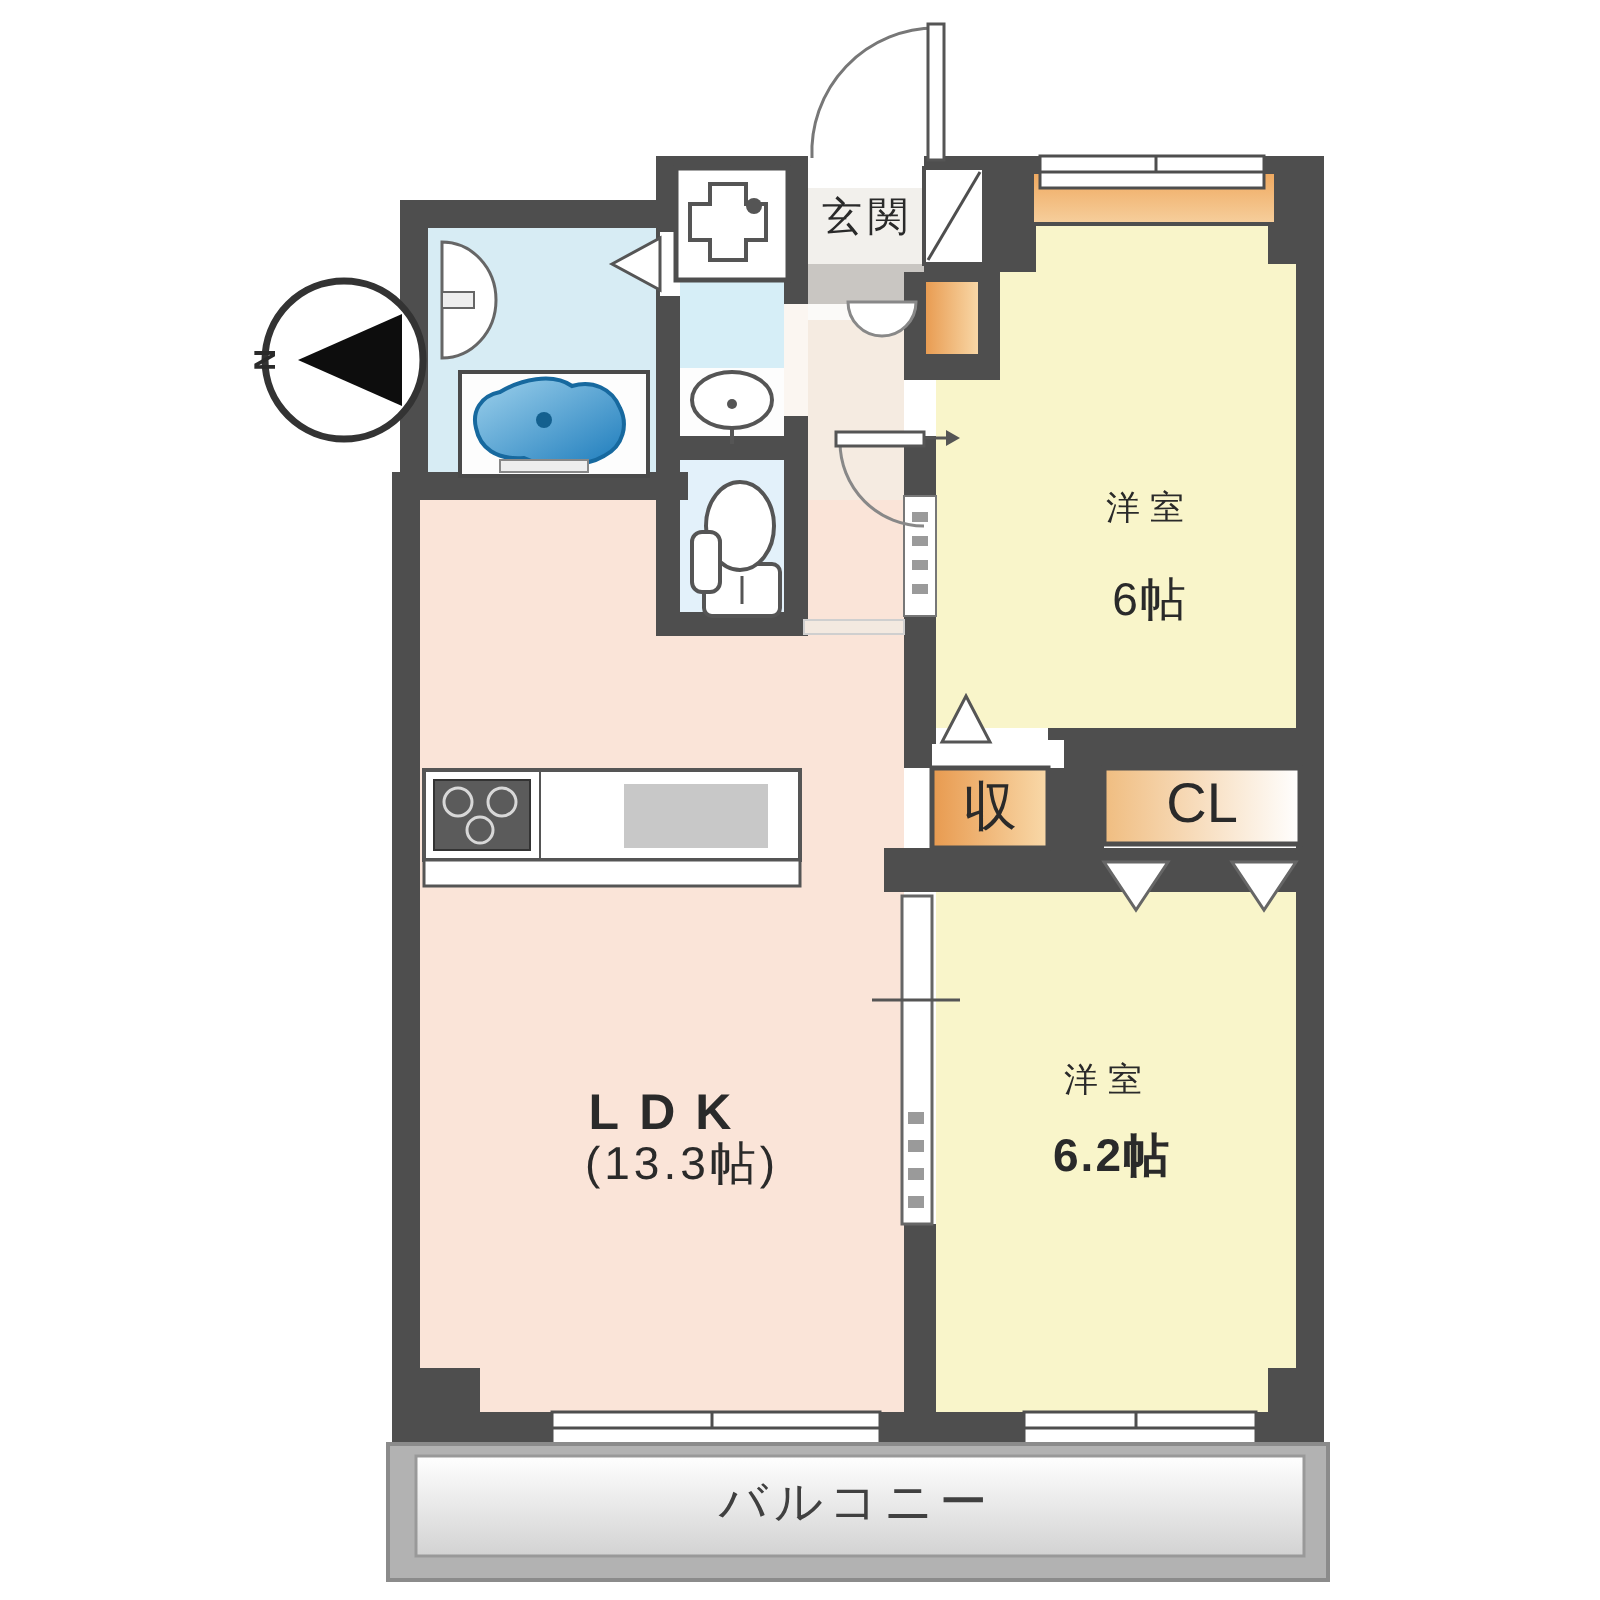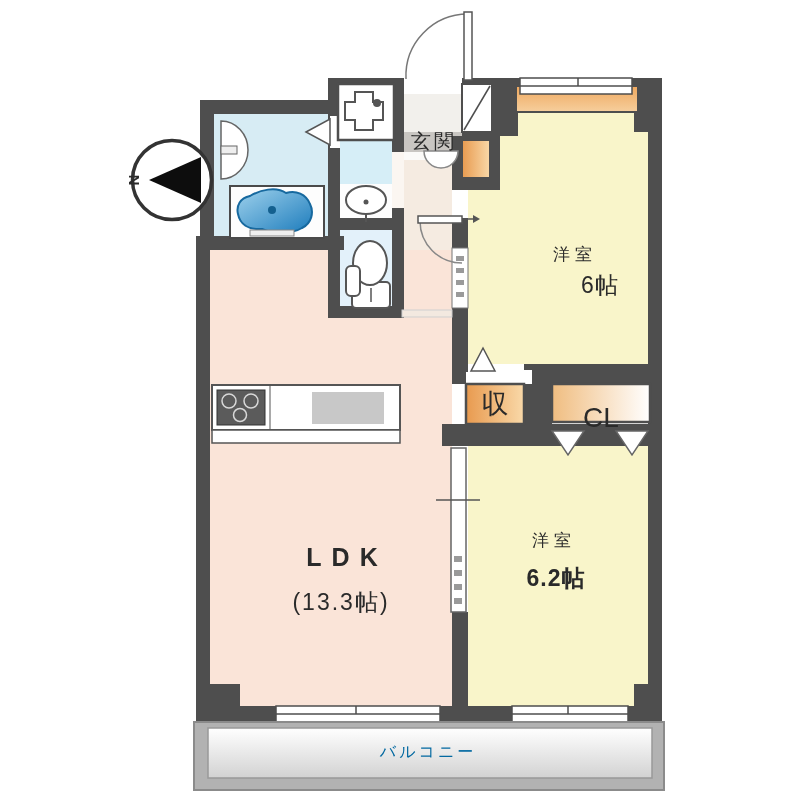--- a/index.html
+++ b/index.html
@@ -219,7 +219,7 @@
 </svg>
 
 <div class="lbl lbl-north" style="left:133px;top:180px;">N</div>
-<div class="lbl lbl-entrance" style="left:434px;top:109px;margin-top:32px;">玄関</div>
+<div class="lbl lbl-entrance" style="left:434px;top:109px;">玄関</div>
 <div class="lbl lbl-roomtype" style="left:575px;top:254px;">洋室</div>
 <div class="lbl lbl-roomsize" style="left:575px;top:285px;margin-left:25px;">6帖</div>
 <div class="lbl lbl-storage" style="left:495px;top:404px;">収</div>

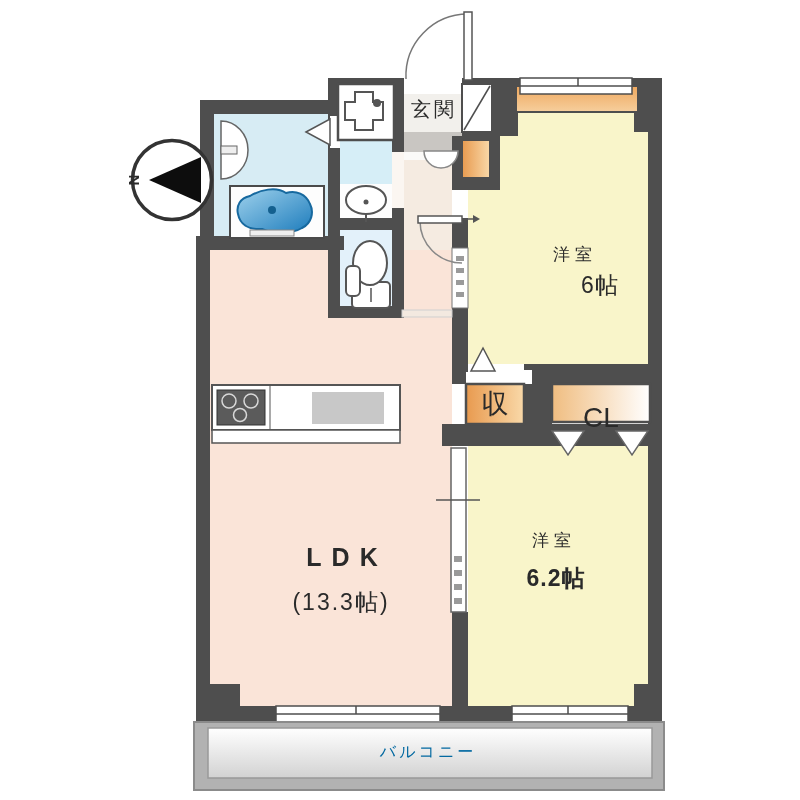--- a/index.html
+++ b/index.html
@@ -221,7 +221,7 @@
 <div class="lbl lbl-north" style="left:133px;top:180px;">N</div>
 <div class="lbl lbl-entrance" style="left:434px;top:109px;">玄関</div>
 <div class="lbl lbl-roomtype" style="left:575px;top:254px;">洋室</div>
-<div class="lbl lbl-roomsize" style="left:575px;top:285px;margin-left:25px;">6帖</div>
+<div class="lbl lbl-roomsize" style="left:575px;top:300px;">6帖</div>
 <div class="lbl lbl-storage" style="left:495px;top:404px;">収</div>
 <div class="lbl lbl-closet" style="left:601px;top:418px;">CL</div>
 <div class="lbl lbl-roomtype" style="left:554px;top:540px;">洋室</div>

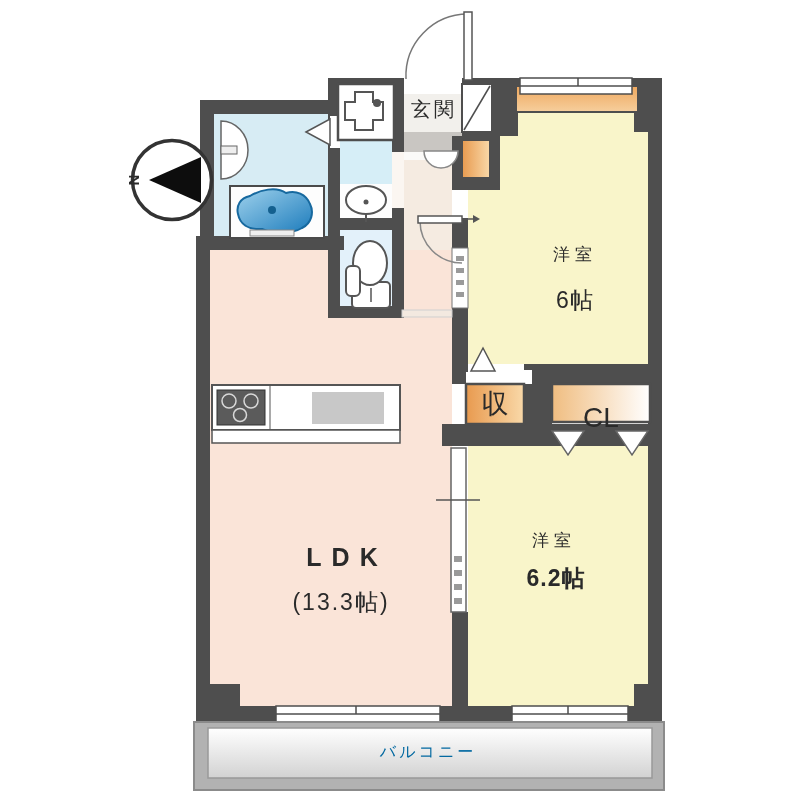--- a/index.html
+++ b/index.html
@@ -223,7 +223,7 @@
 <div class="lbl lbl-roomtype" style="left:575px;top:254px;">洋室</div>
 <div class="lbl lbl-roomsize" style="left:575px;top:300px;">6帖</div>
 <div class="lbl lbl-storage" style="left:495px;top:404px;">収</div>
-<div class="lbl lbl-closet" style="left:601px;top:418px;">CL</div>
+<div class="lbl lbl-closet" style="left:601px;top:402px;">CL</div>
 <div class="lbl lbl-roomtype" style="left:554px;top:540px;">洋室</div>
 <div class="lbl lbl-roomsize" style="left:556px;top:578px;font-weight:bold;">6.2帖</div>
 <div class="lbl lbl-ldk" style="left:347px;top:557px;">LDK</div>

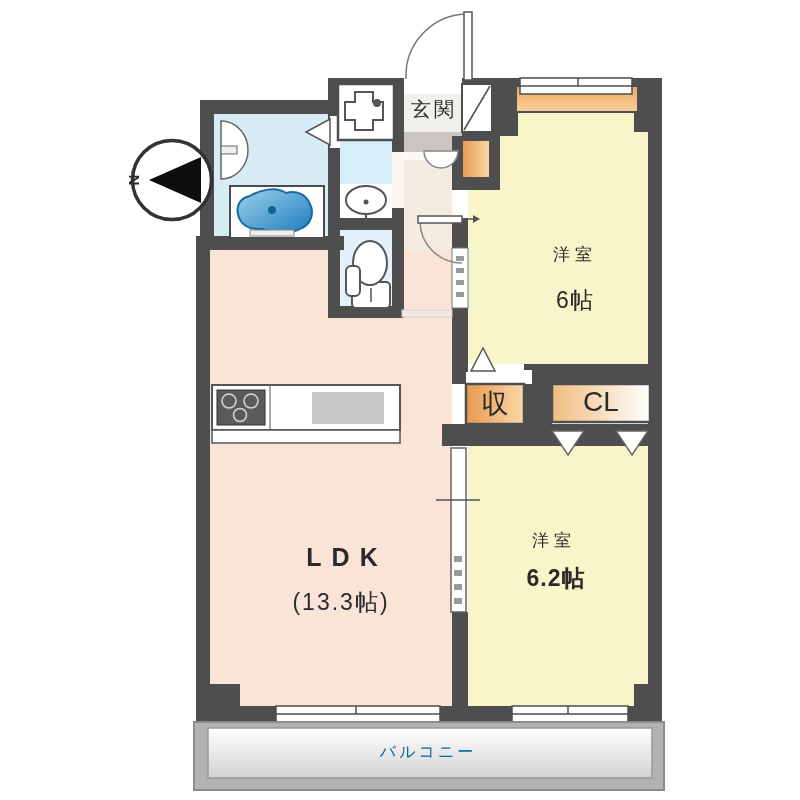--- a/index.html
+++ b/index.html
@@ -226,7 +226,7 @@
 <div class="lbl lbl-closet" style="left:601px;top:402px;">CL</div>
 <div class="lbl lbl-roomtype" style="left:554px;top:540px;">洋室</div>
 <div class="lbl lbl-roomsize" style="left:556px;top:578px;font-weight:bold;">6.2帖</div>
-<div class="lbl lbl-ldk" style="left:347px;top:557px;">LDK</div>
+<div class="lbl lbl-ldk" style="left:335px;top:557px;">LDK</div>
 <div class="lbl lbl-ldksize" style="left:341px;top:602px;">(13.3帖)</div>
 <div class="lbl lbl-balcony" style="left:428px;top:752px;">バルコニー</div>
 

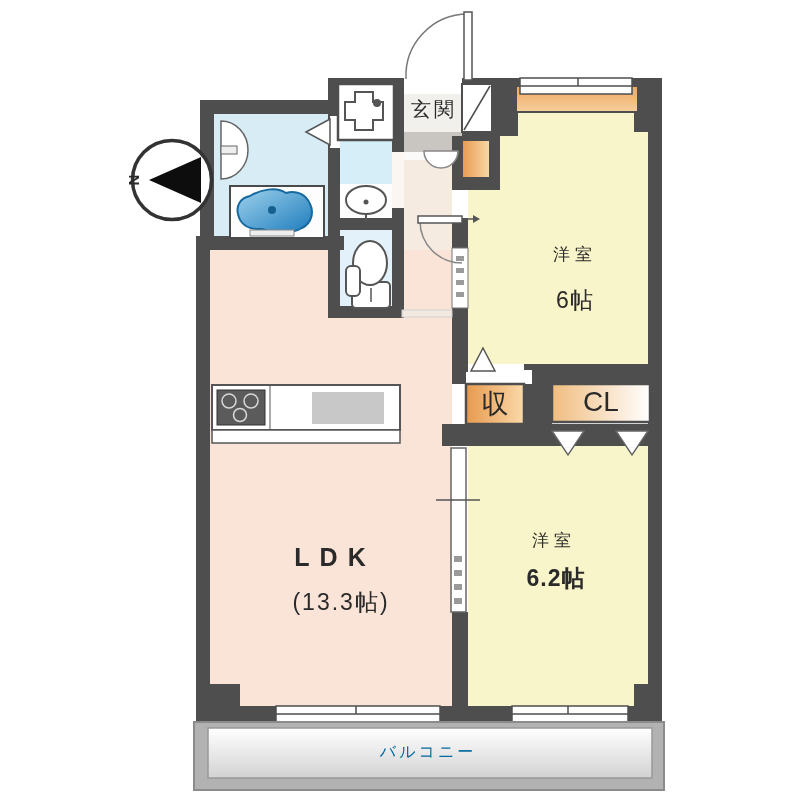--- a/index.html
+++ b/index.html
@@ -227,7 +227,7 @@
 <div class="lbl lbl-roomtype" style="left:554px;top:540px;">洋室</div>
 <div class="lbl lbl-roomsize" style="left:556px;top:578px;font-weight:bold;">6.2帖</div>
 <div class="lbl lbl-ldk" style="left:335px;top:557px;">LDK</div>
-<div class="lbl lbl-ldksize" style="left:341px;top:602px;">(13.3帖)</div>
+<div class="lbl lbl-ldksize" style="left:341px;top:582px;">(13.3帖)</div>
 <div class="lbl lbl-balcony" style="left:428px;top:752px;">バルコニー</div>
 
 </div>

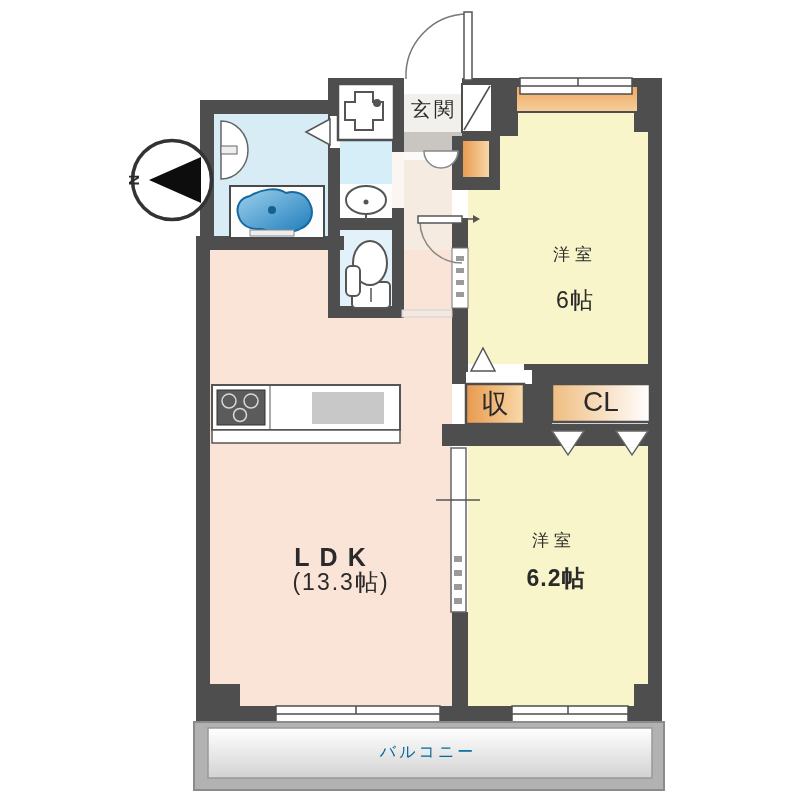--- a/index.html
+++ b/index.html
@@ -15,7 +15,7 @@
   .lbl-closet{font-size:28px;font-weight:500;}
   .lbl-ldk{font-size:25px;letter-spacing:10px;font-weight:600;}
   .lbl-ldksize{font-size:23px;letter-spacing:2px;font-weight:500;}
-  .lbl-balcony{font-size:16px;letter-spacing:3px;font-weight:500;color:#0369a1;text-align:center;}
+  .lbl-balcony{font-size:24px;letter-spacing:3px;font-weight:500;color:#404040;text-align:center;}
   .lbl-north{font-size:15px;font-weight:bold;transform:translate(-50%,-50%) rotate(-90deg);}
 </style>
 </head>

